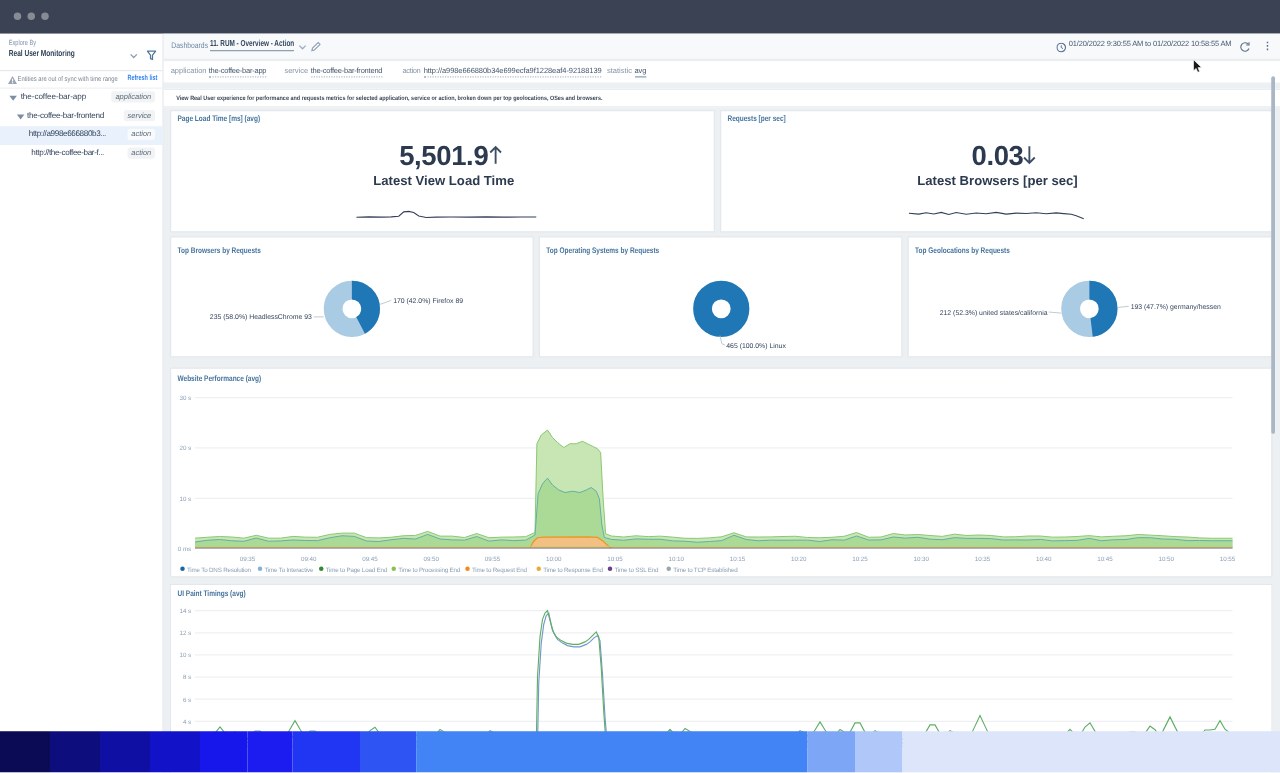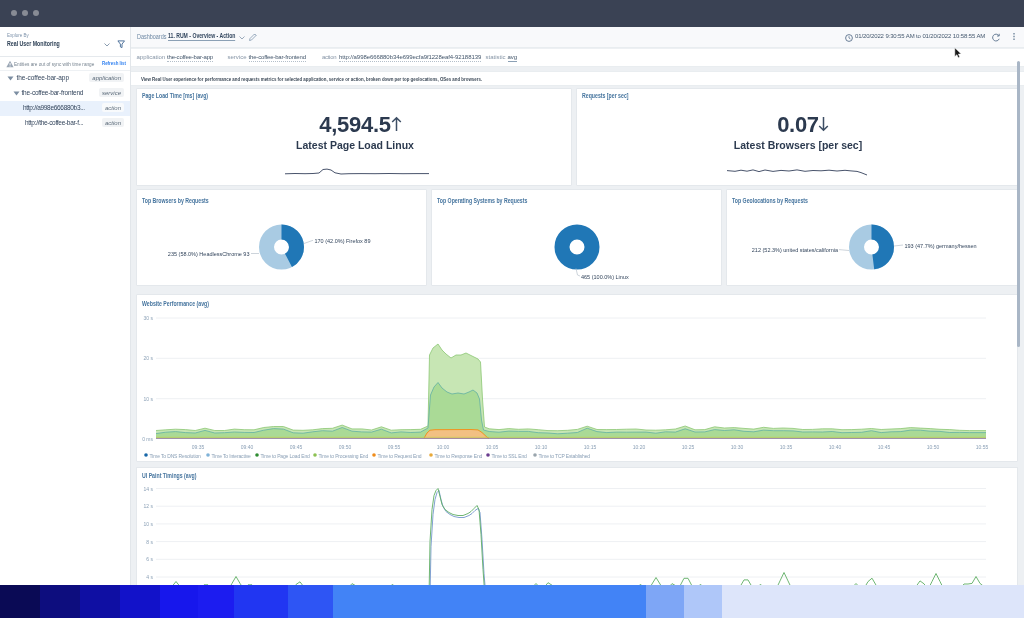--- a/index.html
+++ b/index.html
@@ -103,7 +103,7 @@
 
 <div class="card" style="left:136px;top:88px;width:436px;height:98px">
  <div class="ptitle" style="top:3px">Page Load Time [ms] (avg)</div>
- <div class="abs" style="left:0;top:23px;width:436px;text-align:center;font-size:22px;font-weight:bold;color:#2c3a4f;letter-spacing:-0.3px">4,594.5</div>
+ <div class="abs" style="left:0;top:23px;width:436px;text-align:center;font-size:22px;font-weight:bold;color:#2c3a4f;letter-spacing:-0.3px">5,501.9</div>
  <svg class="abs" style="left:254px;top:26.5px" width="11" height="16" viewBox="0 0 11 16">
       <path d="M5.5,15 L5.5,2 M1.2,6 L5.5,1.7 L9.8,6" stroke="#3d4e64" stroke-width="1.5" fill="none"></path>
     </svg>

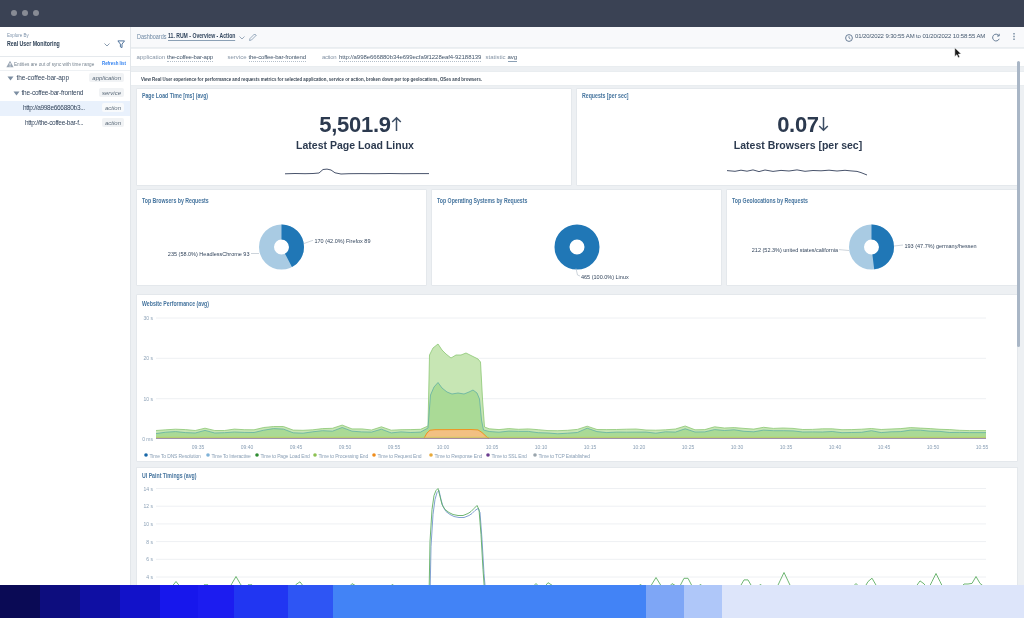--- a/index.html
+++ b/index.html
@@ -115,7 +115,7 @@
 </div>
 <div class="card" style="left:576px;top:88px;width:442px;height:98px">
  <div class="ptitle" style="top:3px">Requests [per sec]</div>
- <div class="abs" style="left:0;top:23px;width:442px;text-align:center;font-size:22px;font-weight:bold;color:#2c3a4f;letter-spacing:-0.3px">0.07</div>
+ <div class="abs" style="left:0;top:23px;width:442px;text-align:center;font-size:22px;font-weight:bold;color:#2c3a4f;letter-spacing:-0.3px">0.03</div>
  <svg class="abs" style="left:241px;top:26.5px" width="11" height="16" viewBox="0 0 11 16">
       <path d="M5.5,1 L5.5,14 M1.2,10 L5.5,14.3 L9.8,10" stroke="#3d4e64" stroke-width="1.5" fill="none"></path>
     </svg>

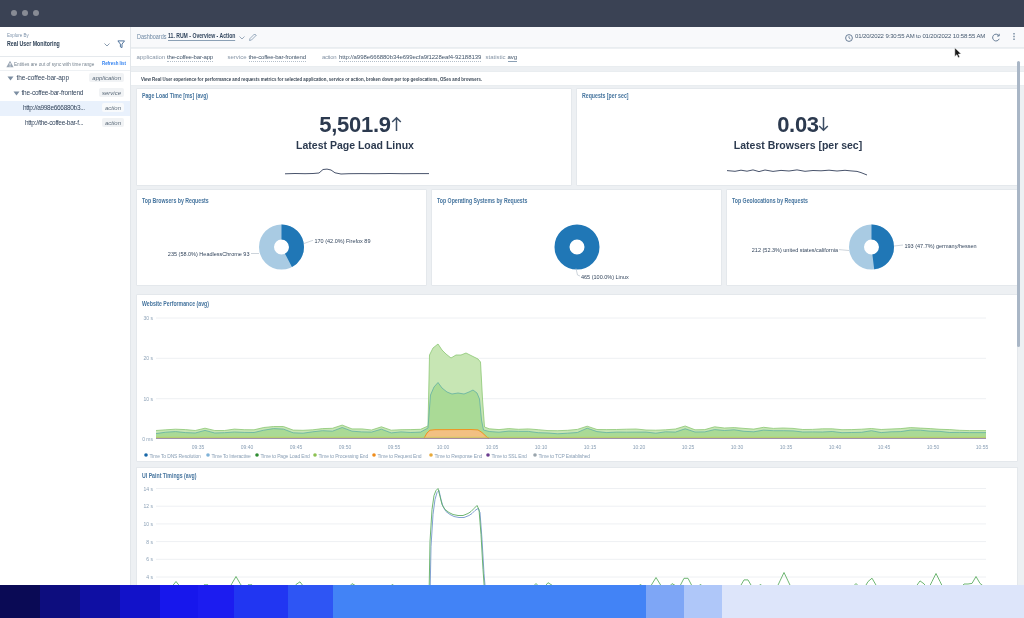--- a/index.html
+++ b/index.html
@@ -108,7 +108,7 @@
       <path d="M5.5,15 L5.5,2 M1.2,6 L5.5,1.7 L9.8,6" stroke="#3d4e64" stroke-width="1.5" fill="none"></path>
     </svg>
  <div></div>
- <div class="abs" style="left:0;top:49.5px;width:436px;text-align:center;font-size:10.5px;font-weight:bold;color:#2c3a4f">Latest Page Load Linux</div>
+ <div class="abs" style="left:0;top:49.5px;width:436px;text-align:center;font-size:10.5px;font-weight:bold;color:#2c3a4f">Latest View Load Time</div>
  <svg class="abs" style="left:148px;top:76px" width="145" height="12" viewBox="0 0 145 12">
       <path d="M0.0,6.3 L10.0,6.0 20.0,6.2 28.0,6.0 34.0,5.5 38.0,2.0 42.0,1.6 46.0,2.5 50.0,5.3 56.0,6.5 64.0,6.2 76.0,6.1 90.0,6.2 104.0,6.0 118.0,6.2 132.0,6.1 144.0,6.1" transform="translate(0,2.5)" stroke="#33405a" stroke-width="0.9" fill="none"></path>
     </svg>

